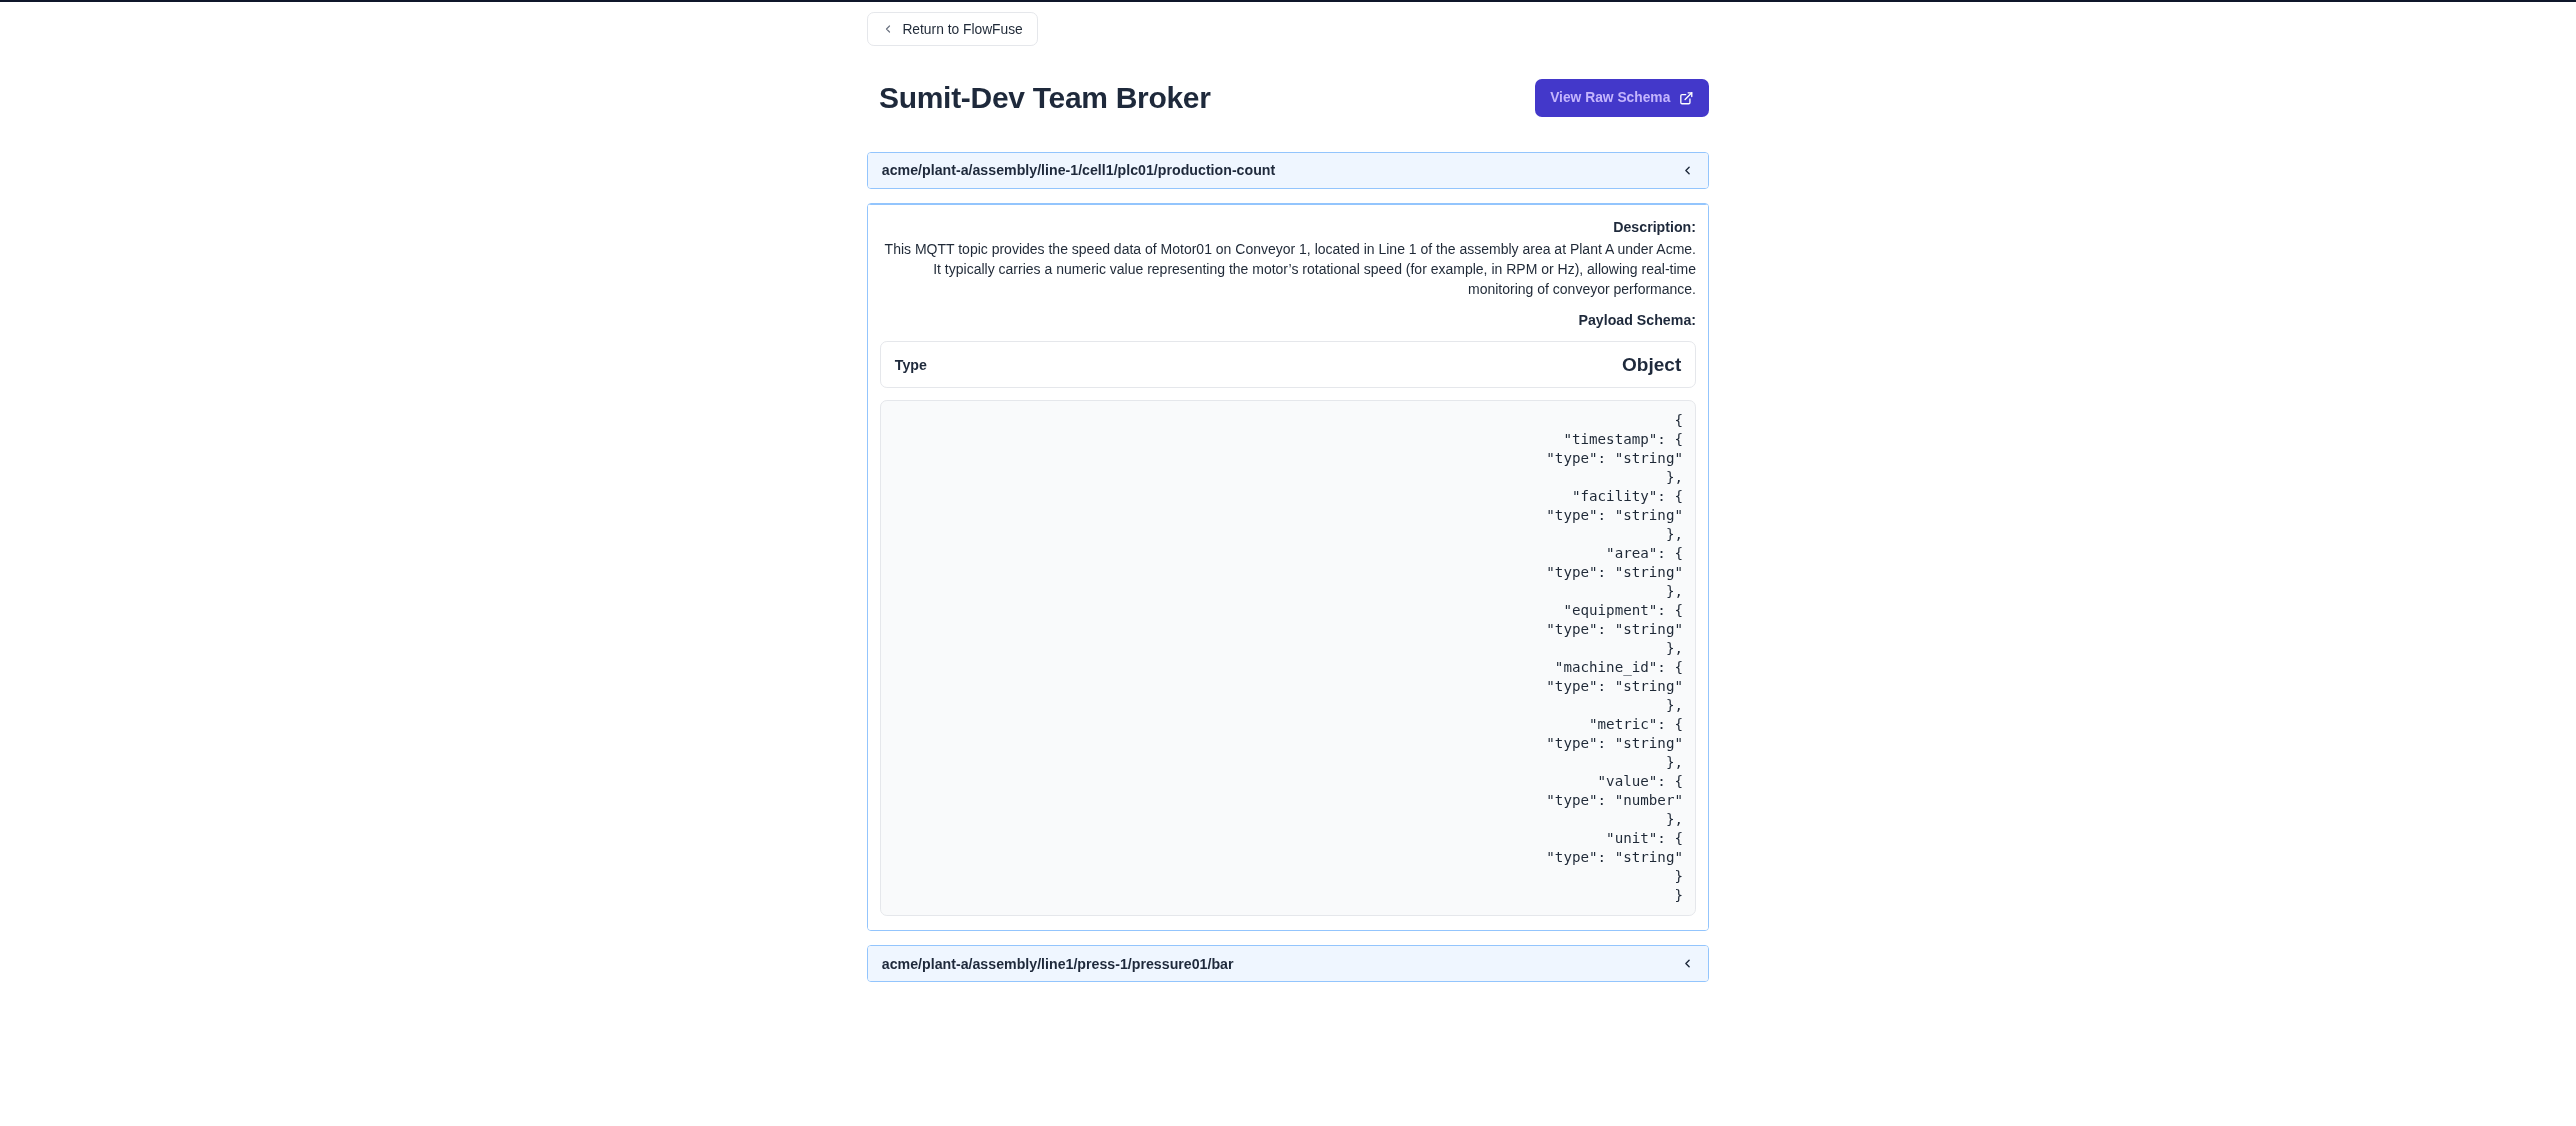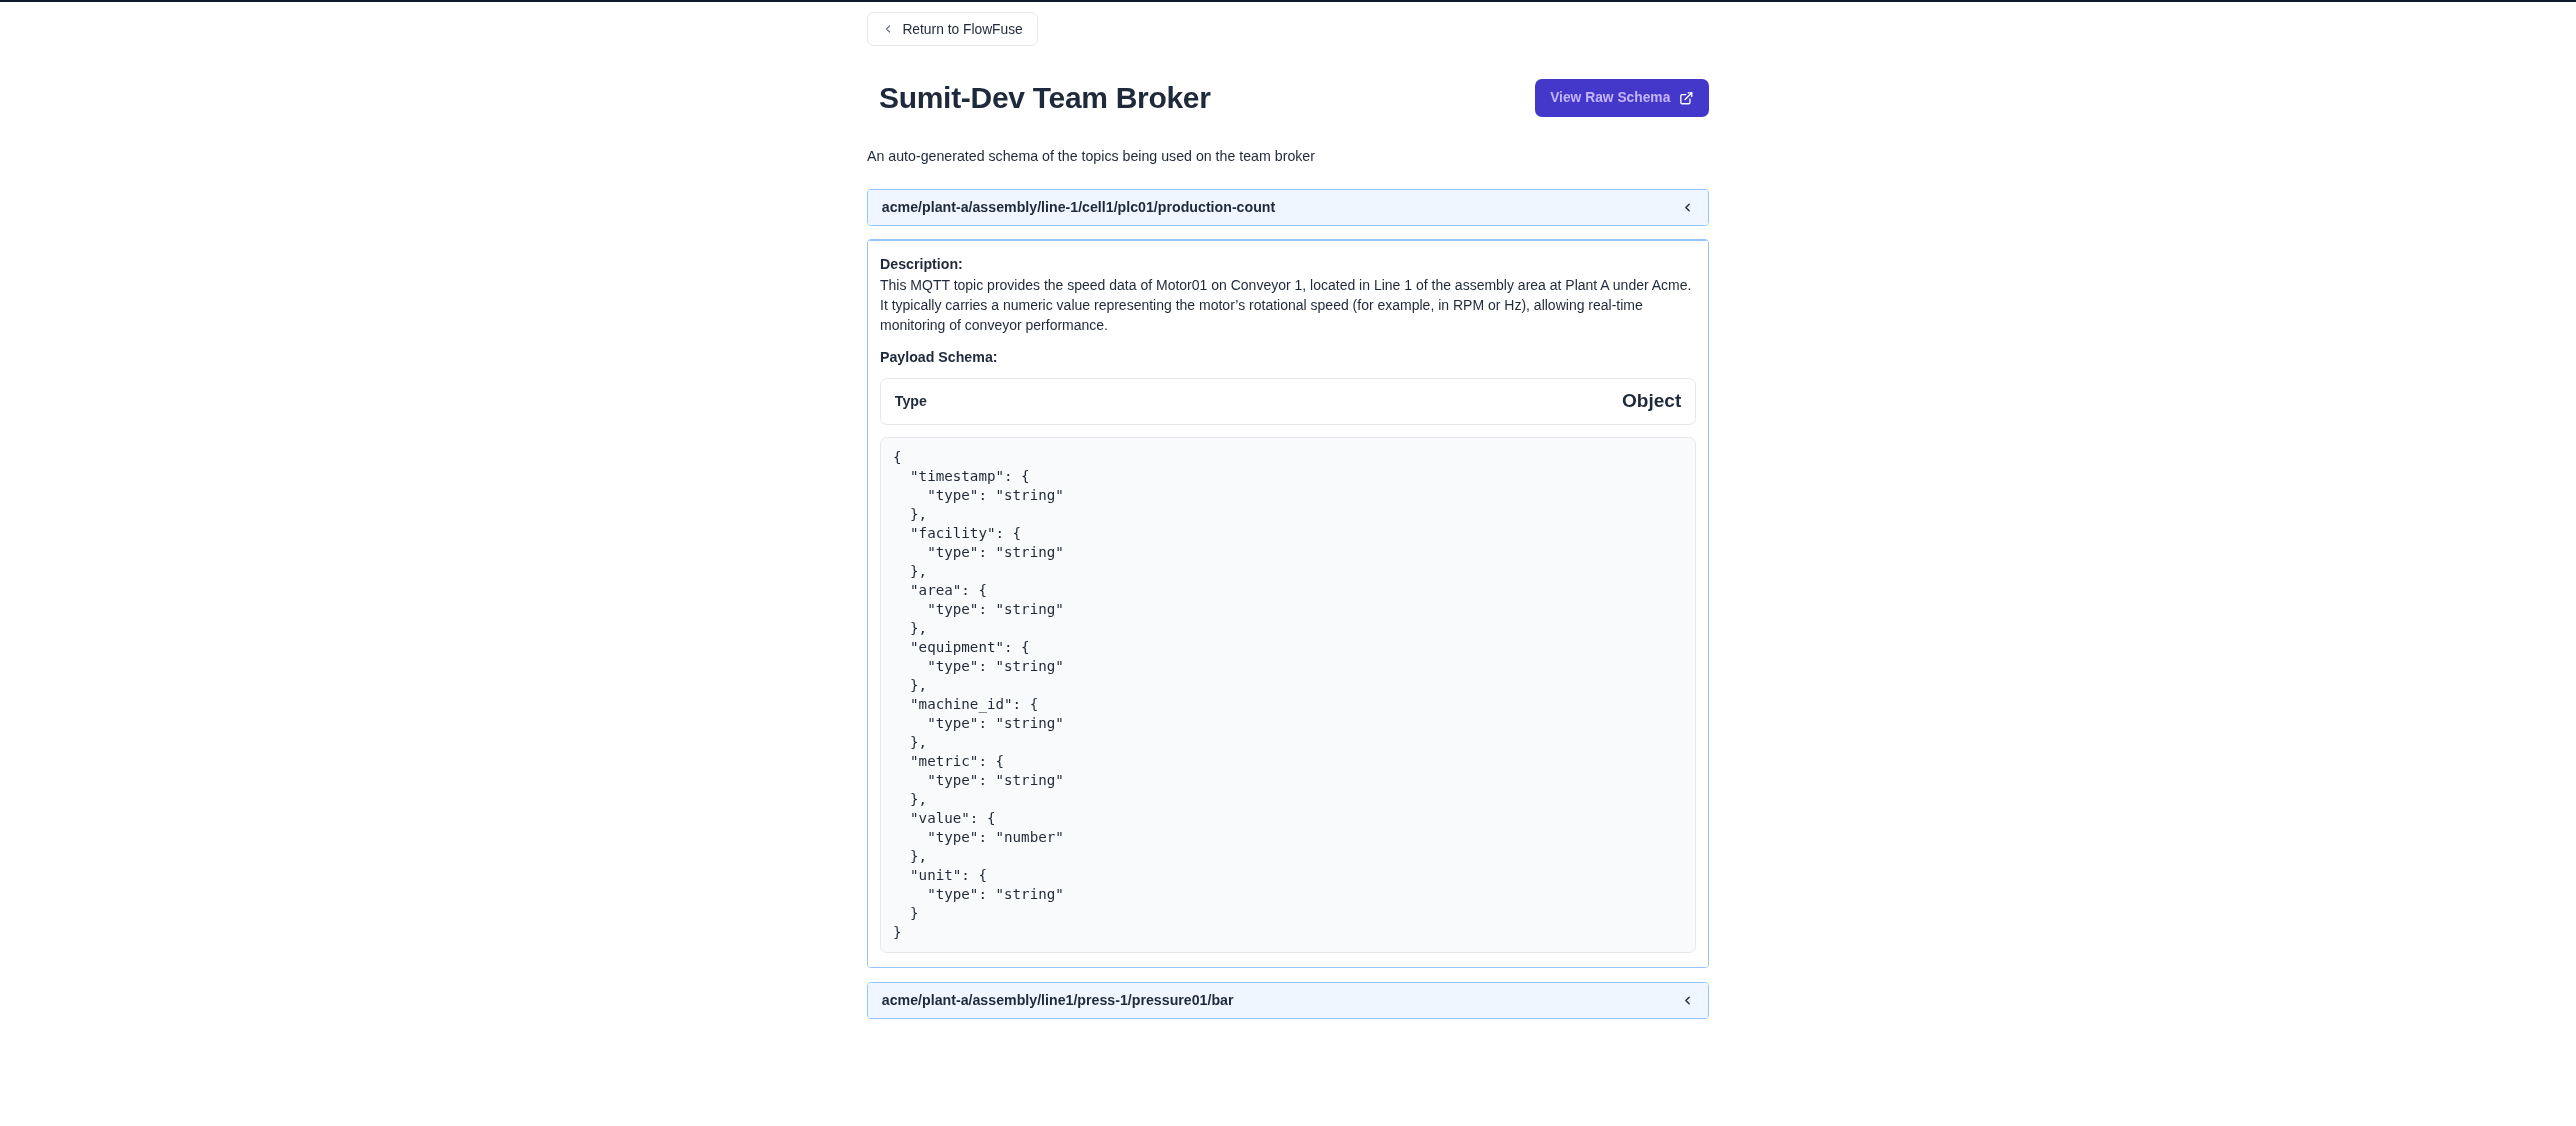--- a/index.html
+++ b/index.html
@@ -163,7 +163,6 @@
     </button>
   </div>
 
-  <p class="subtitle">An auto-generated schema of the topics being used on the team broker</p>
 
   <div class="topic-list">
 

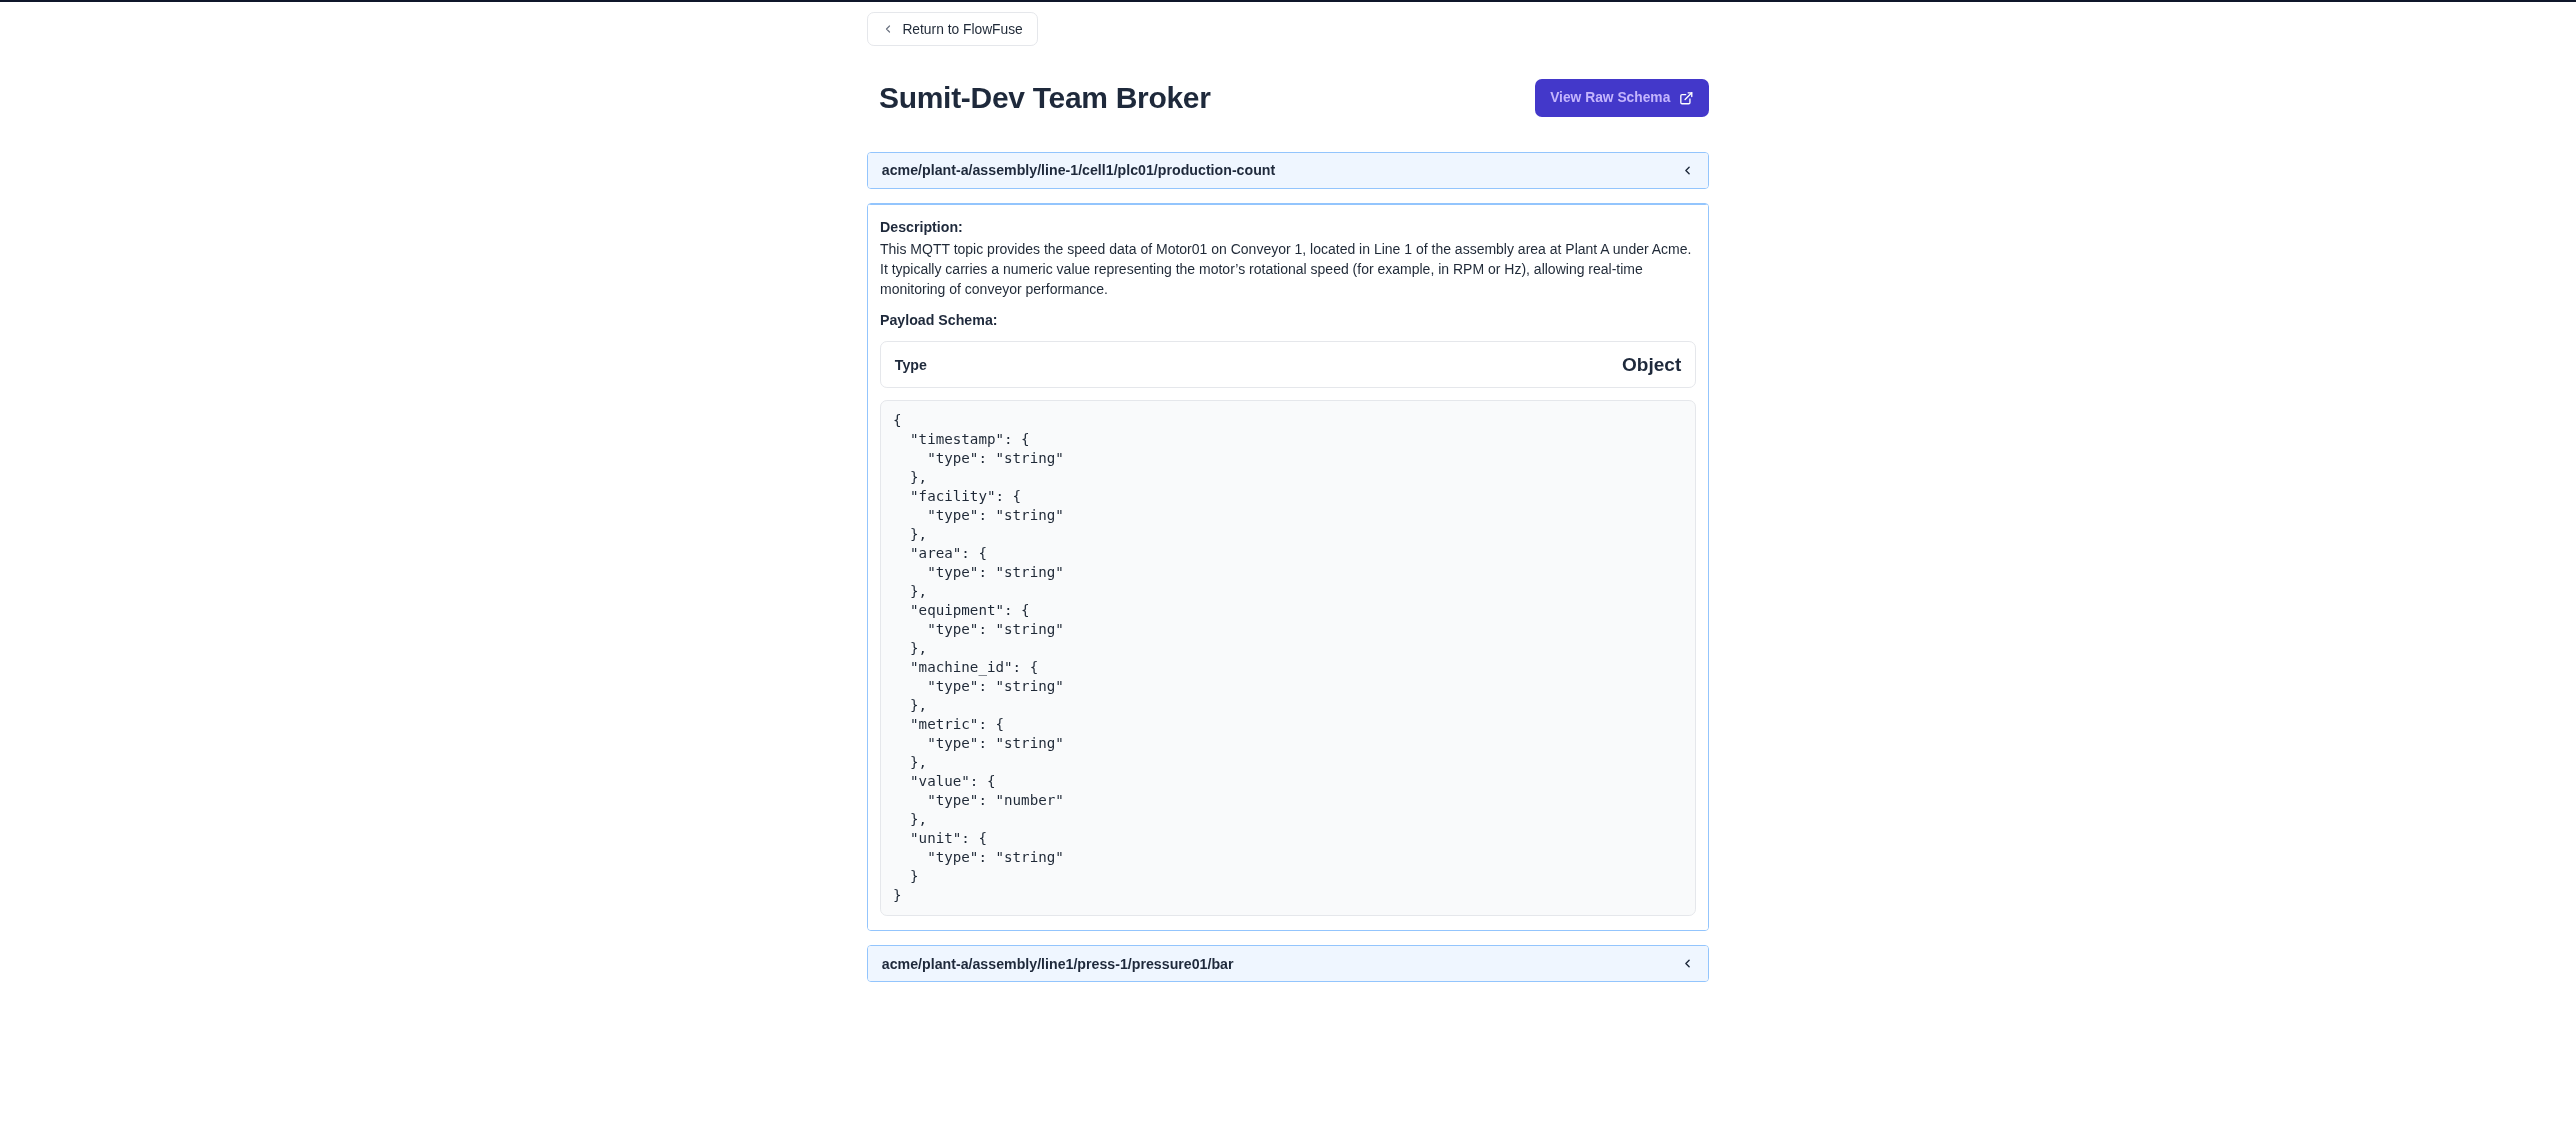--- a/index.html
+++ b/index.html
@@ -76,6 +76,7 @@
     background: #eff6ff;
     margin-bottom: 13.8px;
     overflow: hidden;
+    text-align: right;
   }
   .topic-header {
     display: flex;

